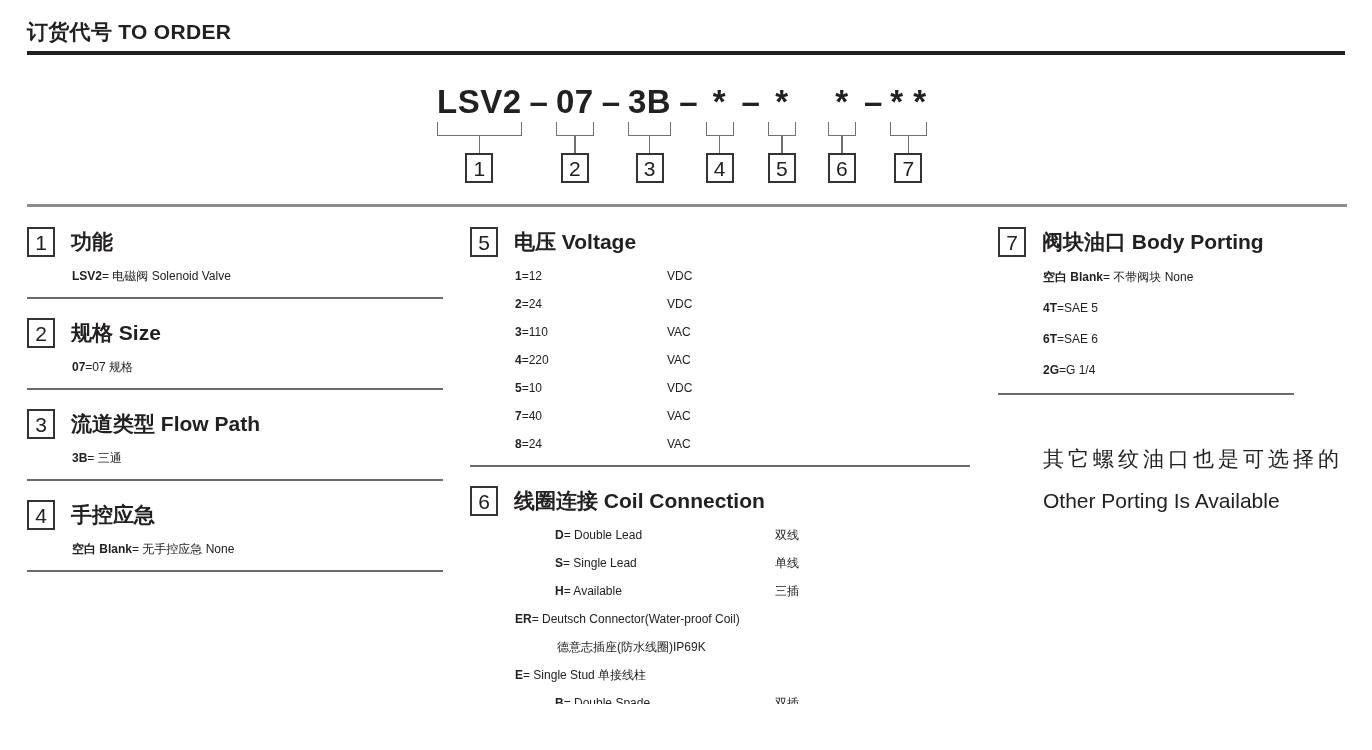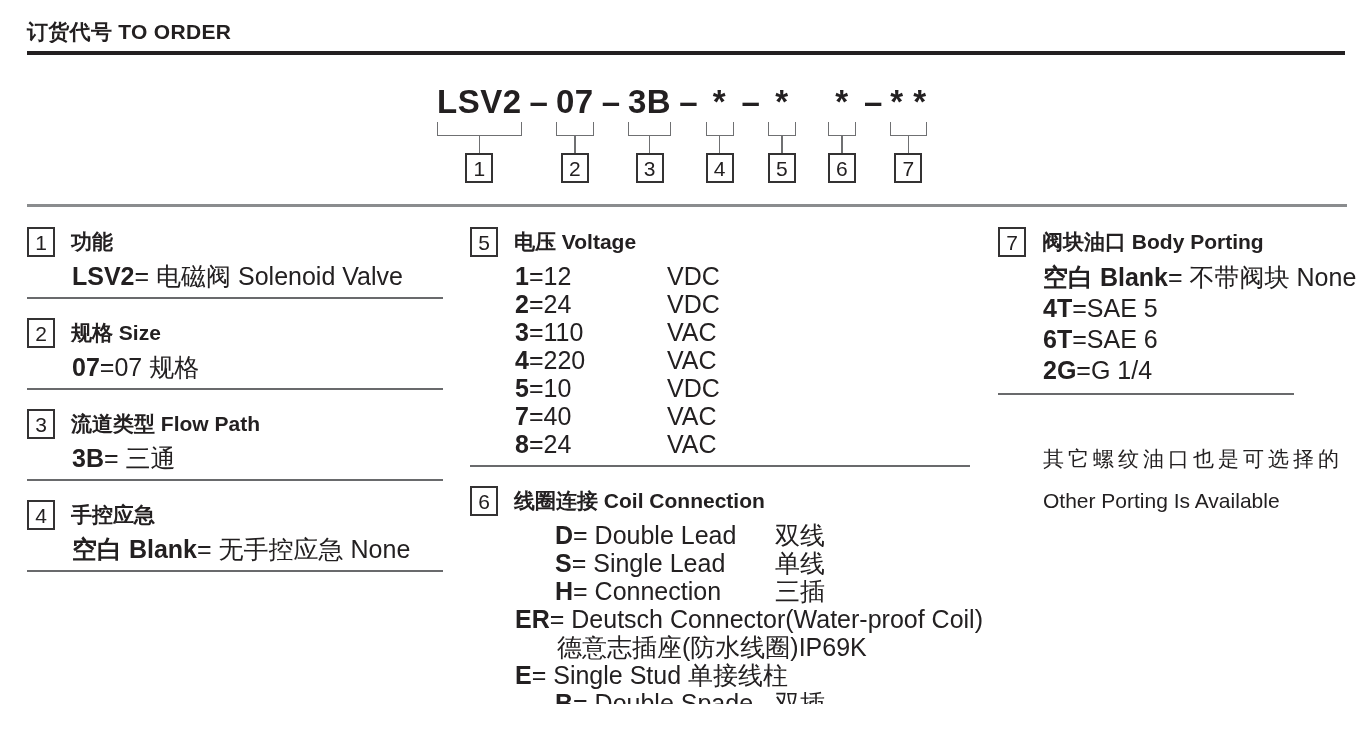--- a/index.html
+++ b/index.html
@@ -71,7 +71,7 @@
     font-size:21px;line-height:1;background:#fff;
   }
   .item-title{font-size:21px;font-weight:bold;white-space:nowrap;}
-  .item-body{padding-left:45px;font-size:25px;line-height:27px;white-space:nowrap;}
+  .item-body{padding-left:45px;font-size:12px;line-height:27px;white-space:nowrap;}
   .item-body b{font-weight:bold;}
   
   .vrow{display:flex;line-height:28px;}

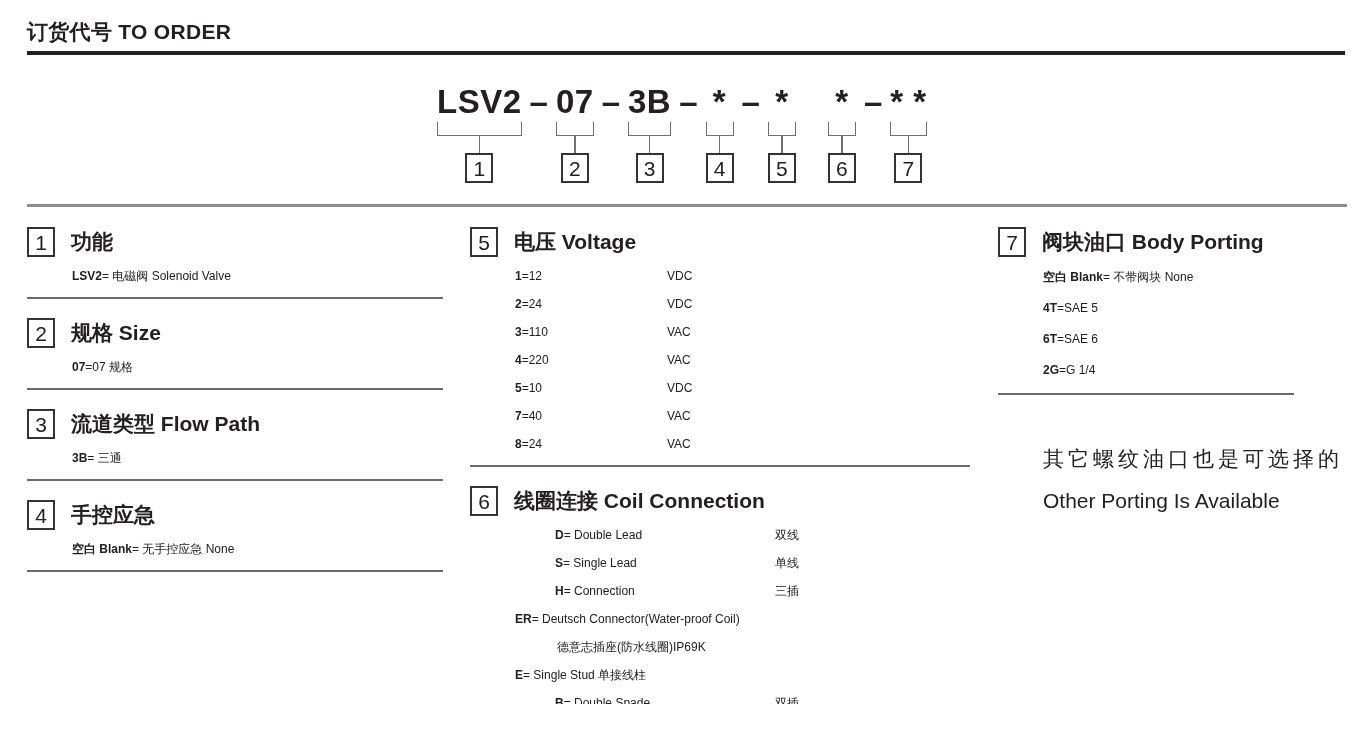--- a/index.html
+++ b/index.html
@@ -248,7 +248,7 @@
             <span>单线</span>
           </div>
         <div class="crow">
-            <span class="clabel"><b>H</b><span>= Connection</span></span>
+            <span class="clabel"><b>H</b><span>= Available</span></span>
             <span>三插</span>
           </div>
         <div class="row"><b>ER</b><span>= Deutsch Connector(Water-proof Coil)</span></div>

